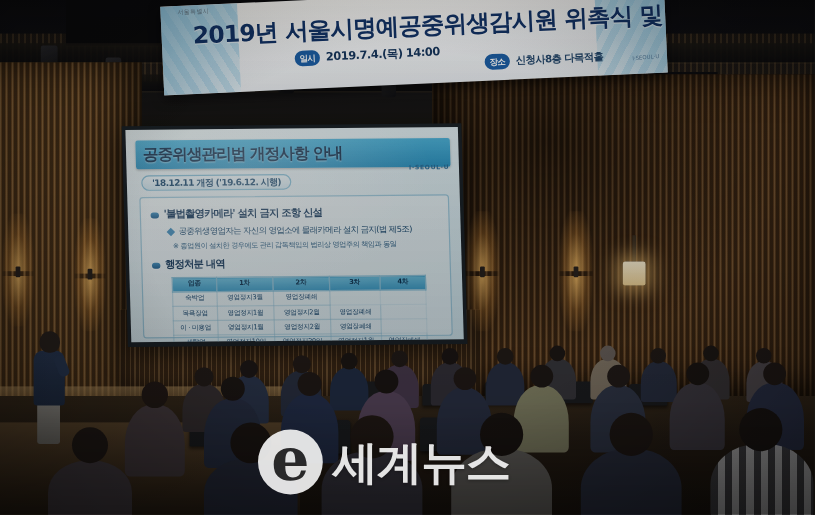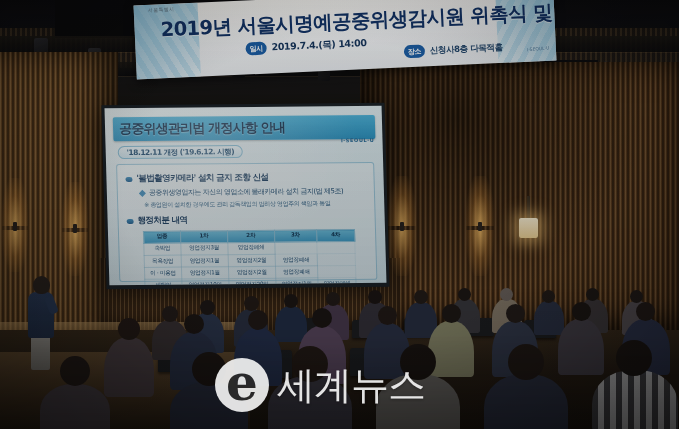--- a/index.html
+++ b/index.html
@@ -265,7 +265,7 @@
     margin-top:-4px;
   }
   .wm-text {
-    font-size:38px; font-weight:normal; color:#f4f4f4;
+    font-size:38px; font-weight:bold; color:#f4f4f4;
     letter-spacing:-1px; text-shadow:0 1px 3px rgba(0,0,0,.35);
     white-space:nowrap;
   }

